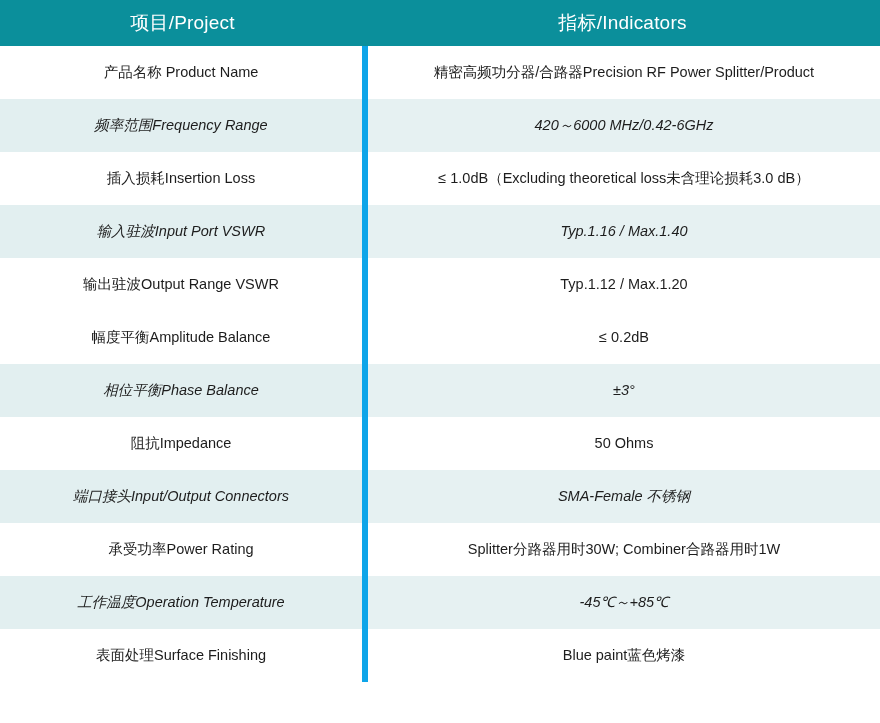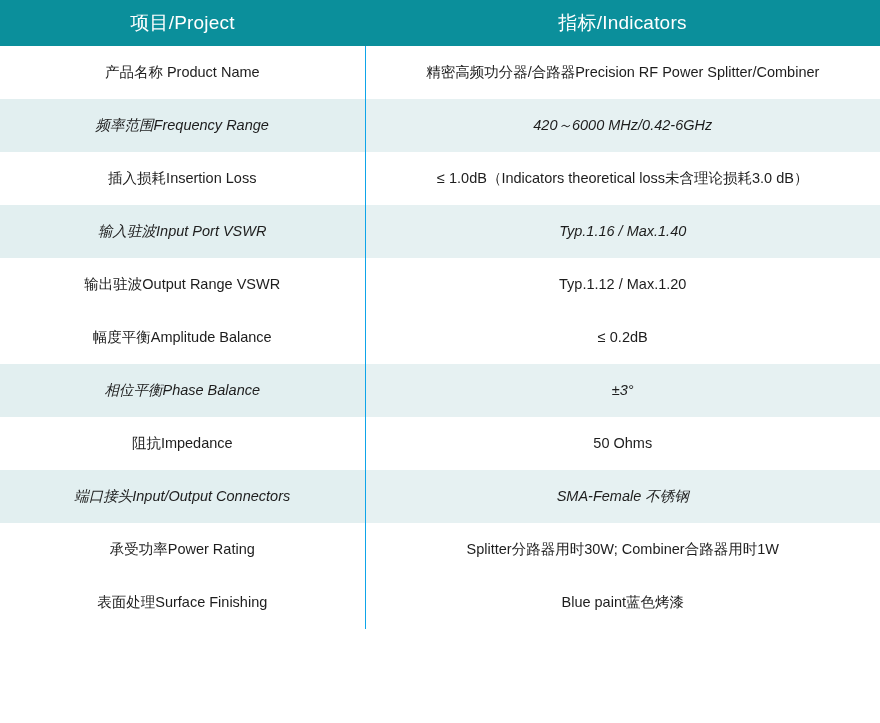--- a/index.html
+++ b/index.html
@@ -41,7 +41,7 @@
     font-size: 14.5px;
     line-height: 1.3;
     color: #1d1d1d;
-    border-right: 1px solid #0ea5e9;
+    border-right: 6px solid #0ea5e9;
   }
   tbody td:last-child { border-right: none; }
 

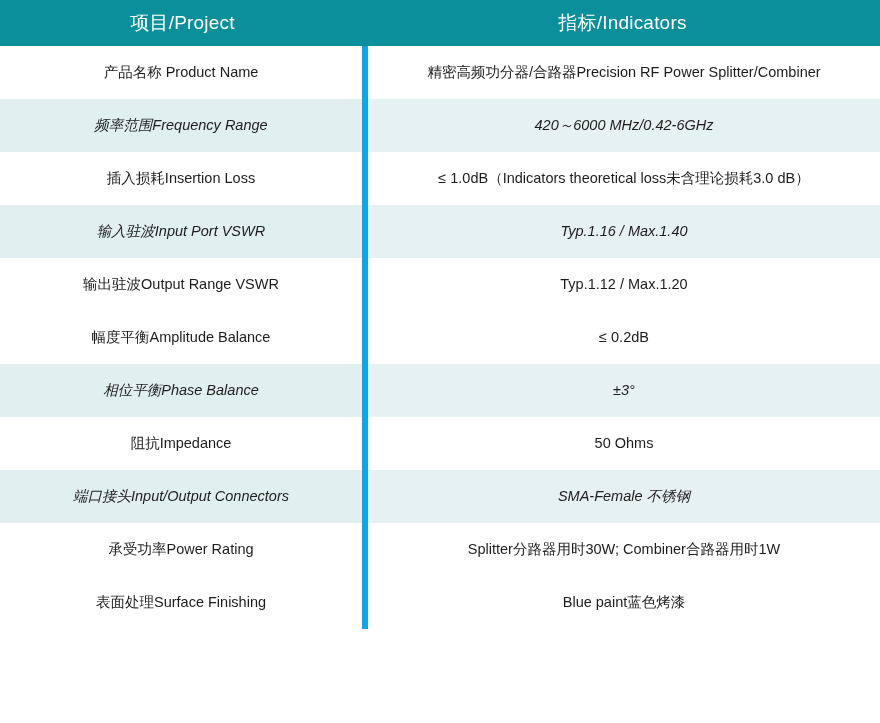--- a/index.html
+++ b/index.html
@@ -69,7 +69,7 @@
   <tbody>
     <tr class="row-even">
       <td class="cell-project">产品名称 Product Name</td>
-      <td class="cell-indicator">精密高频功分器/合路器Precision RF Power Splitter/Combiner</td>
+      <td class="cell-indicator">精密高频功分器/合路器Precision RF Power Splitter/Product</td>
     </tr>
     <tr class="row-odd">
       <td class="cell-project">频率范围Frequency Range</td>

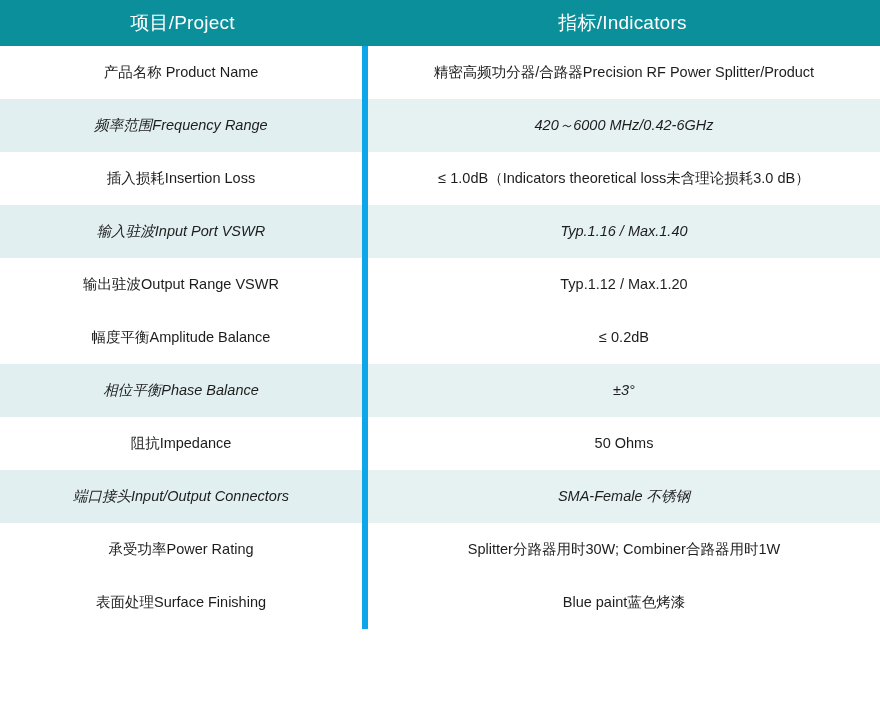--- a/index.html
+++ b/index.html
@@ -77,7 +77,7 @@
     </tr>
     <tr class="row-even">
       <td class="cell-project">插入损耗Insertion Loss</td>
-      <td class="cell-indicator">≤ 1.0dB（Indicators theoretical loss未含理论损耗3.0 dB）</td>
+      <td class="cell-indicator">≤ 1.0dB（Excluding theoretical loss未含理论损耗3.0 dB）</td>
     </tr>
     <tr class="row-odd">
       <td class="cell-project">输入驻波Input Port  VSWR</td>

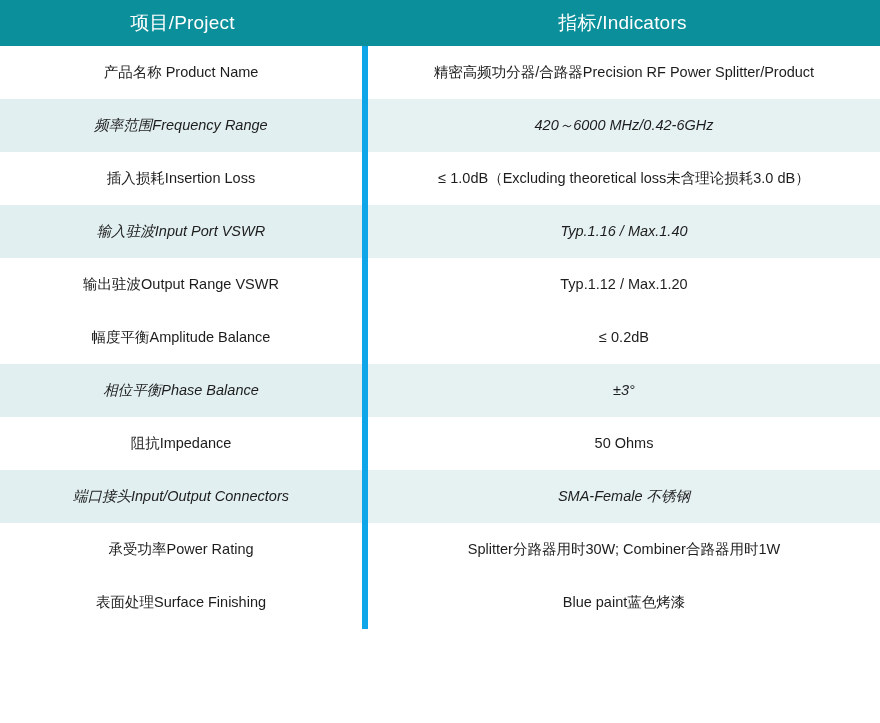--- a/index.html
+++ b/index.html
@@ -107,6 +107,10 @@
       <td class="cell-project">承受功率Power Rating</td>
       <td class="cell-indicator">Splitter分路器用时30W; Combiner合路器用时1W</td>
     </tr>
+    <tr class="row-odd">
+      <td class="cell-project">工作温度Operation Temperature</td>
+      <td class="cell-indicator">-45℃～+85℃</td>
+    </tr>
     <tr class="row-even">
       <td class="cell-project">表面处理Surface Finishing</td>
       <td class="cell-indicator">Blue paint蓝色烤漆</td>

